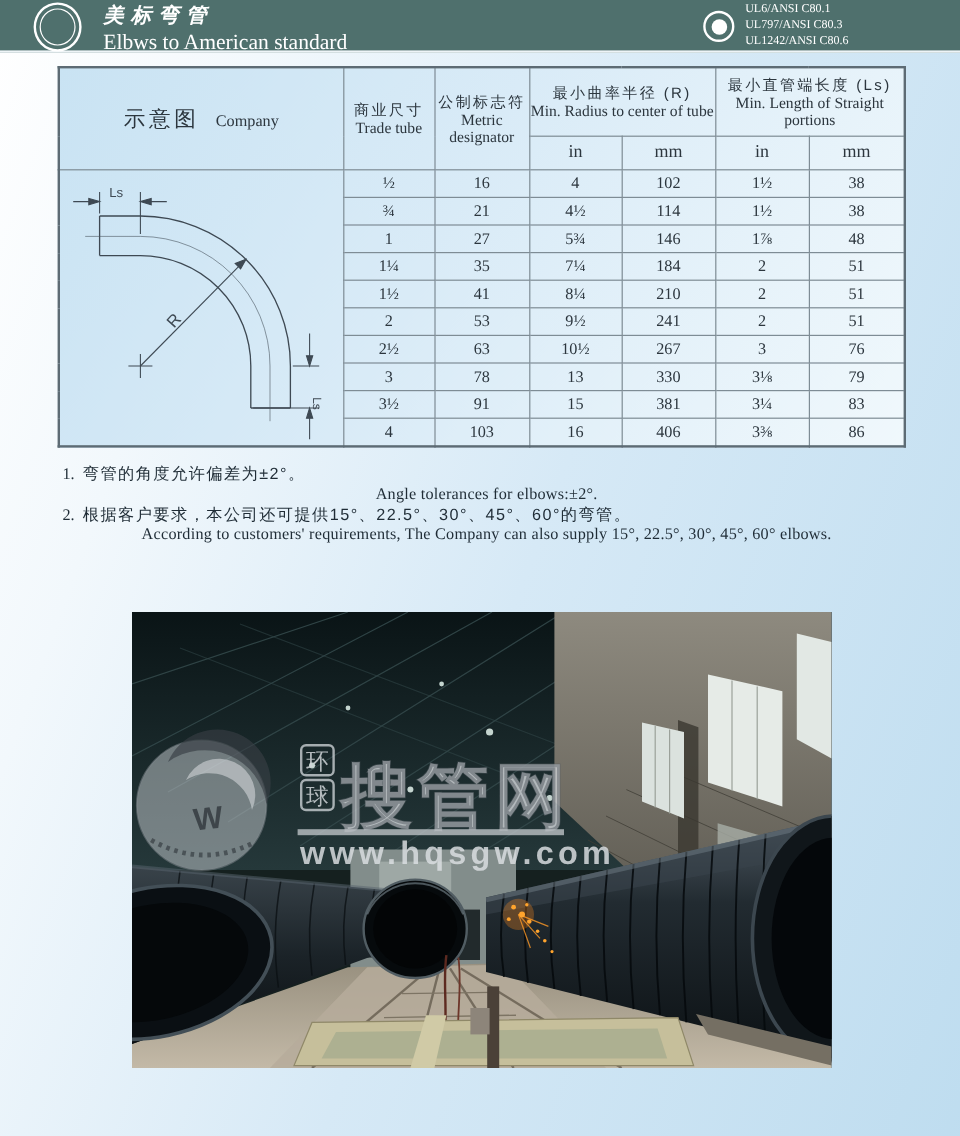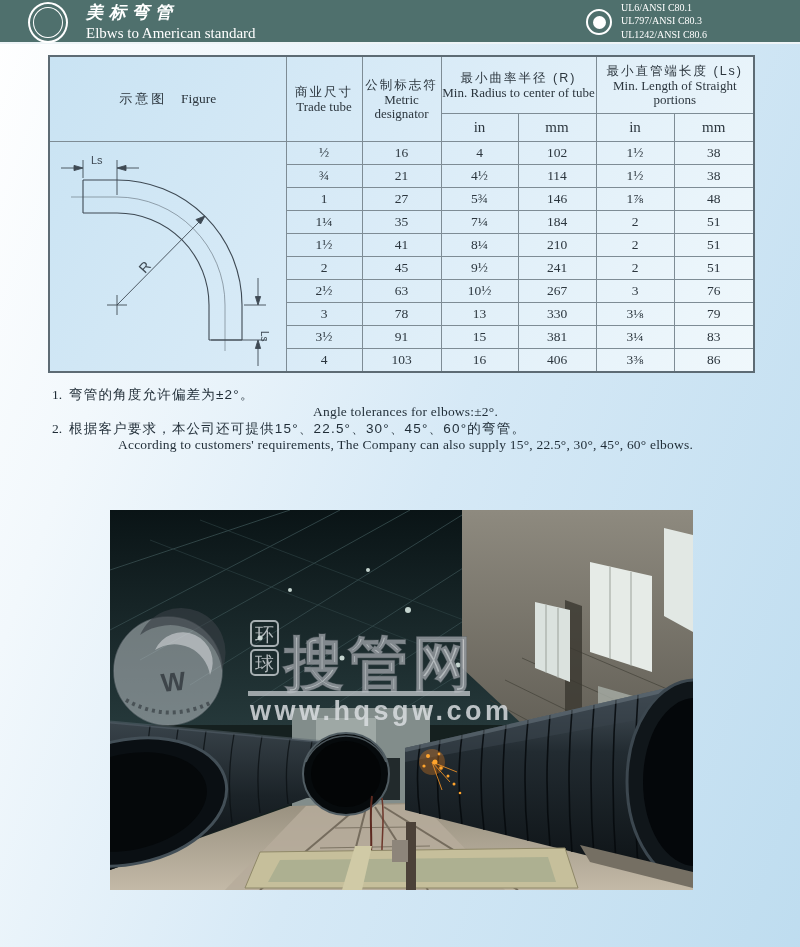--- a/index.html
+++ b/index.html
@@ -19,7 +19,7 @@
   .titles { position:absolute; left:86px; top:1px; color:#fff; }
   .title-cn { font-size:17px; font-weight:bold; font-style:italic; letter-spacing:6px;
               font-family:"DejaVu Serif", serif; }
-  .title-en { font-size:15px; font-family:"Liberation Serif", serif; margin-top:1px; }
+  .title-en { font-size:18px; font-family:"Liberation Serif", serif; margin-top:1px; }
   .badge { position:absolute; left:586px; top:9px; width:22px; height:22px;
            border:2px solid #fff; border-radius:50%; }
   .badge i { position:absolute; left:4.5px; top:4.5px; width:13px; height:13px;

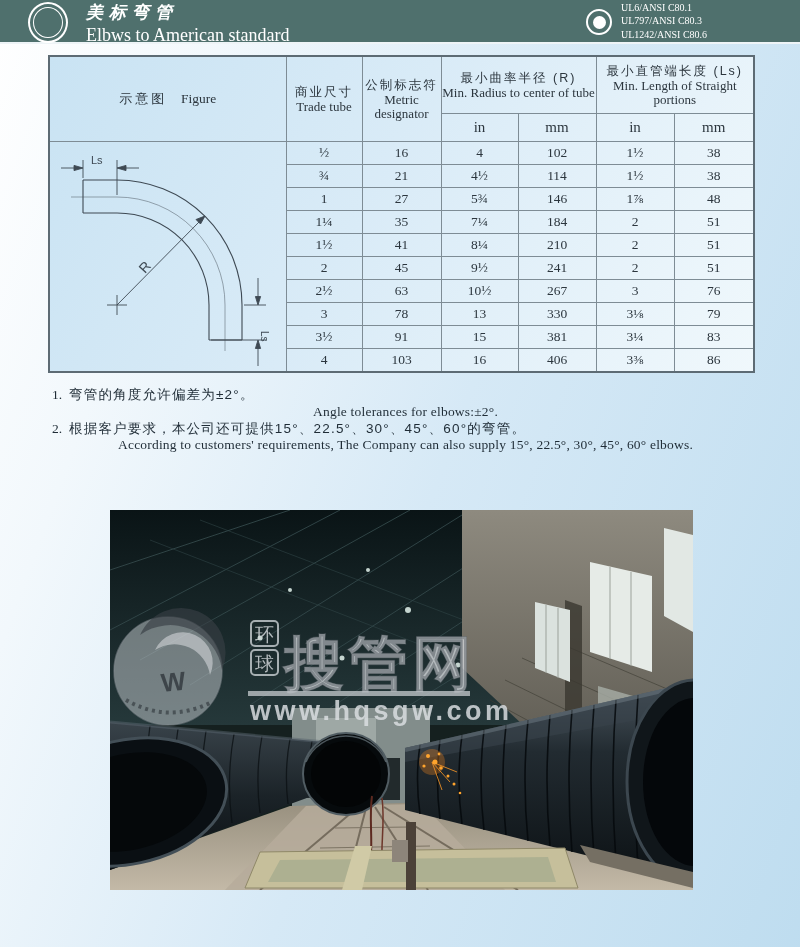--- a/index.html
+++ b/index.html
@@ -42,7 +42,7 @@
         letter-spacing:0; line-height:14.5px; }
   td.val { font-size:13.5px; font-family:"Liberation Serif", serif; }
   .fig-h { font-size:13px; }
-  .fig-h .inline-cn { letter-spacing:3px; font-size:13px; }
+  .fig-h .inline-cn { letter-spacing:3px; font-size:18px; }
   .fig-h .inline-en { font-family:"Liberation Serif", serif; margin-left:10px; font-size:13.5px; }
   .fig-cell { vertical-align:middle; }
   .fig-cell svg { display:block; margin:4px auto 0; }

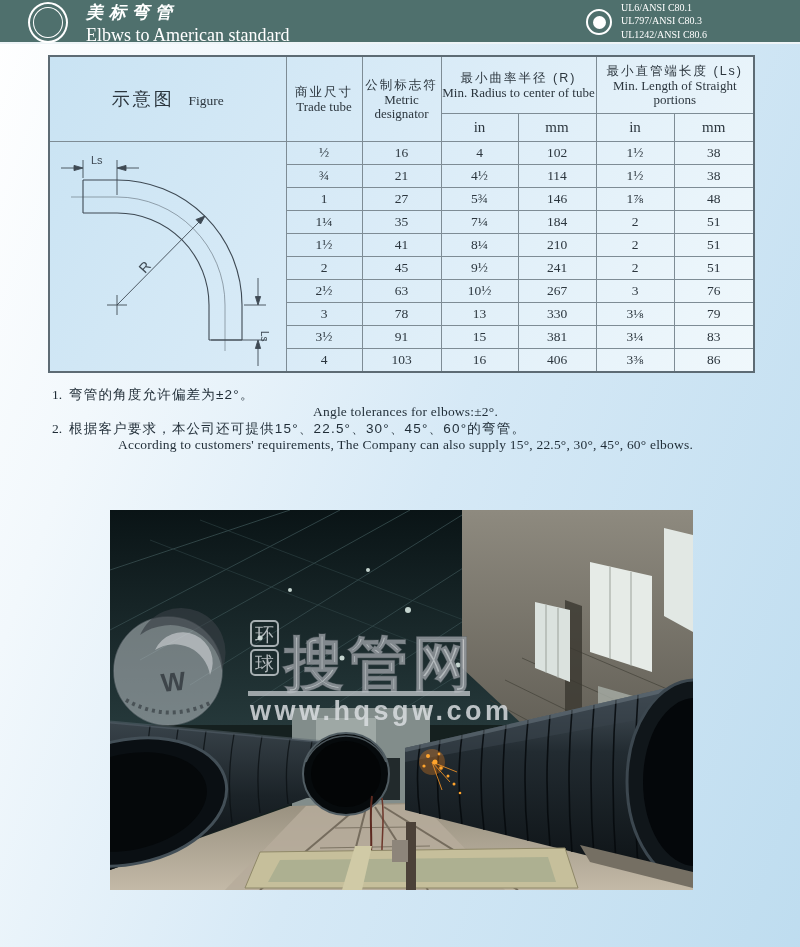--- a/index.html
+++ b/index.html
@@ -96,7 +96,7 @@
         <tr class="hrow1">
       <th rowspan="2" class="fig-h">
         <span class="inline-cn">示意图</span>
-        <span class="inline-en">Figure</span>
+        <span class="inline-en">Company</span>
       </th>
       <th rowspan="2">
         <span class="cn">商业尺寸</span>

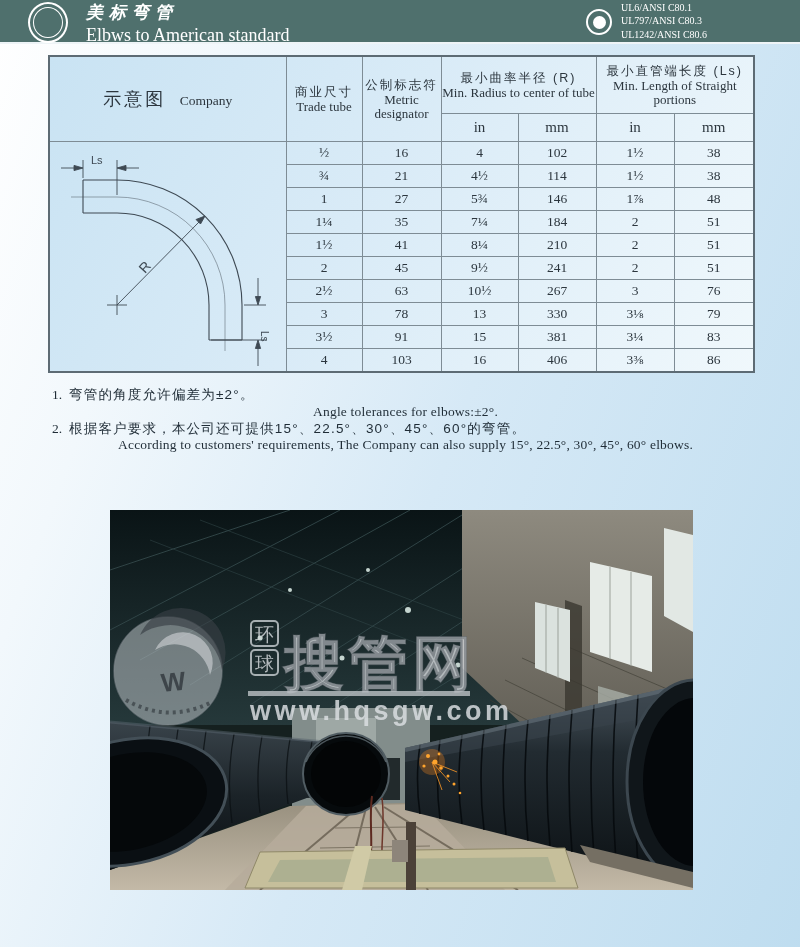--- a/index.html
+++ b/index.html
@@ -199,7 +199,7 @@
     </tr>
     <tr class="drow">
       <td class="val">2</td>
-      <td class="val">45</td>
+      <td class="val">53</td>
       <td class="val">9½</td>
       <td class="val">241</td>
       <td class="val">2</td>

